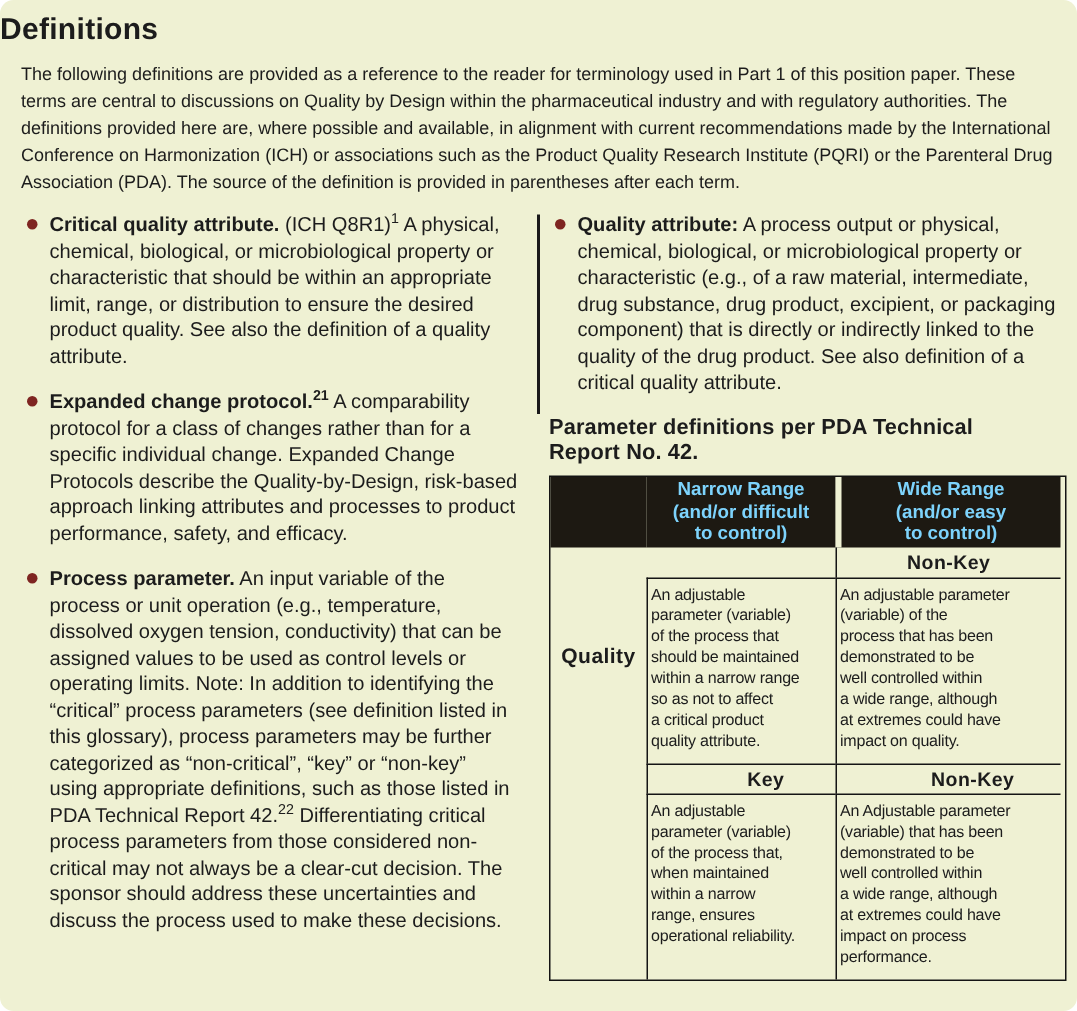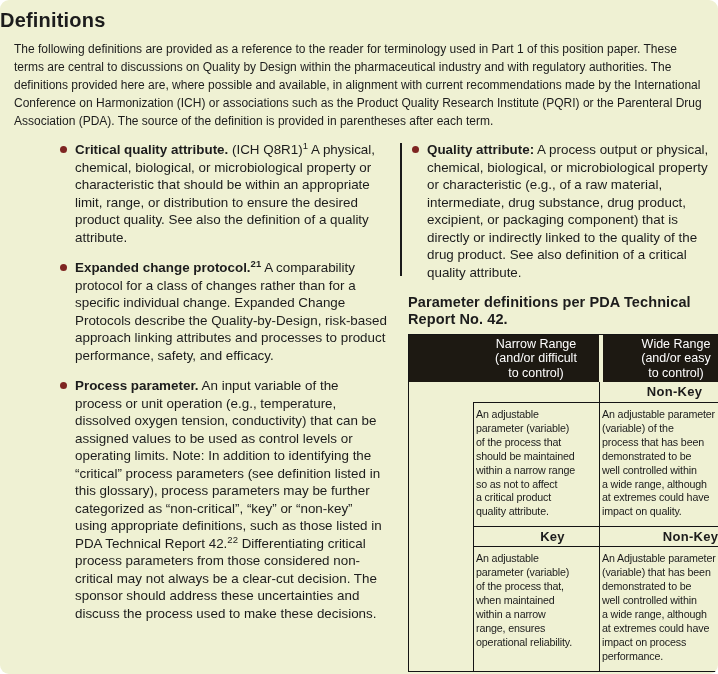--- a/index.html
+++ b/index.html
@@ -28,7 +28,7 @@
     line-height:18px;
   }
 
-  .cols { display:flex; margin-top:11px; padding-left:14px; padding-right:8px;margin-left:42px; }
+  .cols { display:flex; margin-top:11px; padding-left:14px; padding-right:8px; }
   .col-left  { flex:none; width:332px; }
   .divider   { flex:none; width:2px; height:133px; background:#1a1a1a; margin:2px 0 0 12px; }
   .col-right { flex:1; margin-left:6px; min-width:0; }

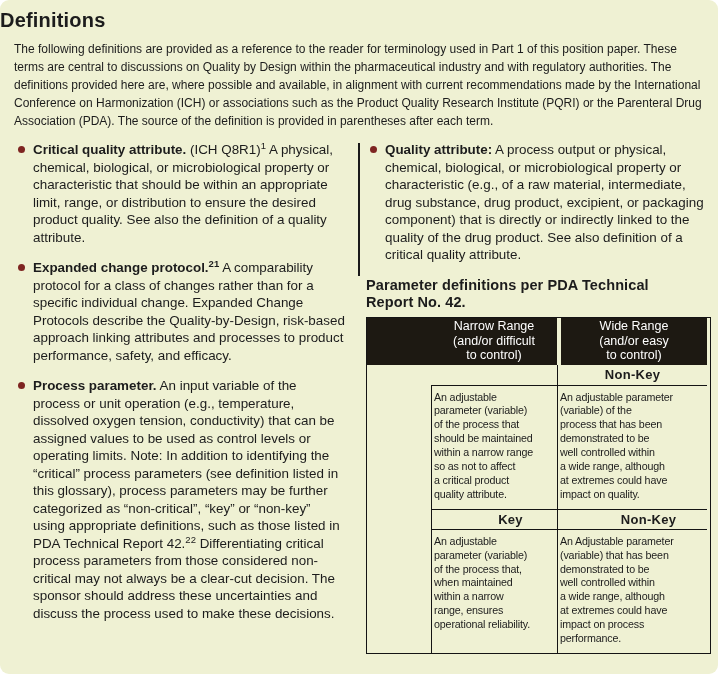--- a/index.html
+++ b/index.html
@@ -63,8 +63,8 @@
   .ptable > div { box-sizing:border-box; }
 
   .hcell {
-    background:#1d1912; color:#ffffff;
-    font-weight:normal; font-size:12.5px; line-height:14.5px;
+    background:#1d1912; color:#7dd3fc;
+    font-weight:bold; font-size:12.5px; line-height:14.5px;
     text-align:center; white-space:pre-line;
     display:flex; align-items:center; justify-content:center;
   }

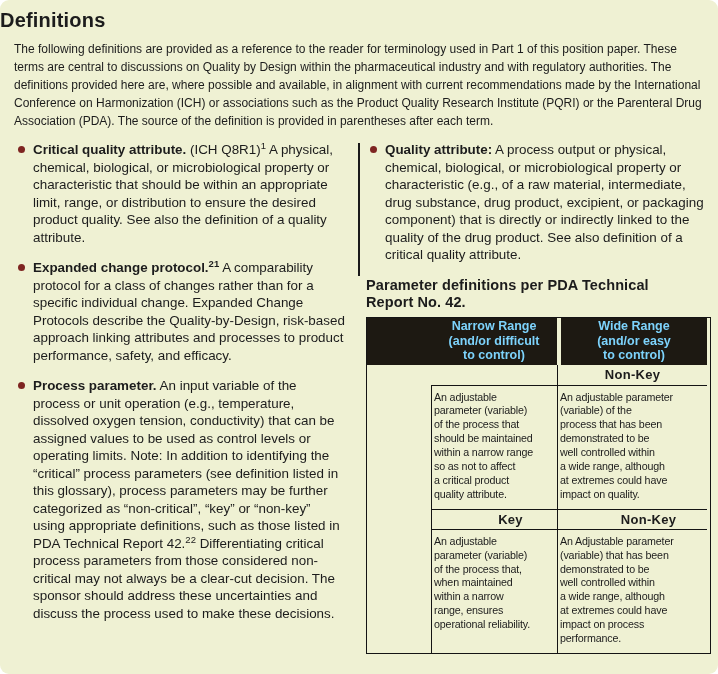--- a/index.html
+++ b/index.html
@@ -150,6 +150,7 @@
 (and/or easy
 to control)</div>
 
+        <div class="rlabel g-ql">Quality</div>
         <div class="sub g-qs2">Non-Key</div>
         <div class="desc g-qd1">An adjustable
 parameter (variable)

